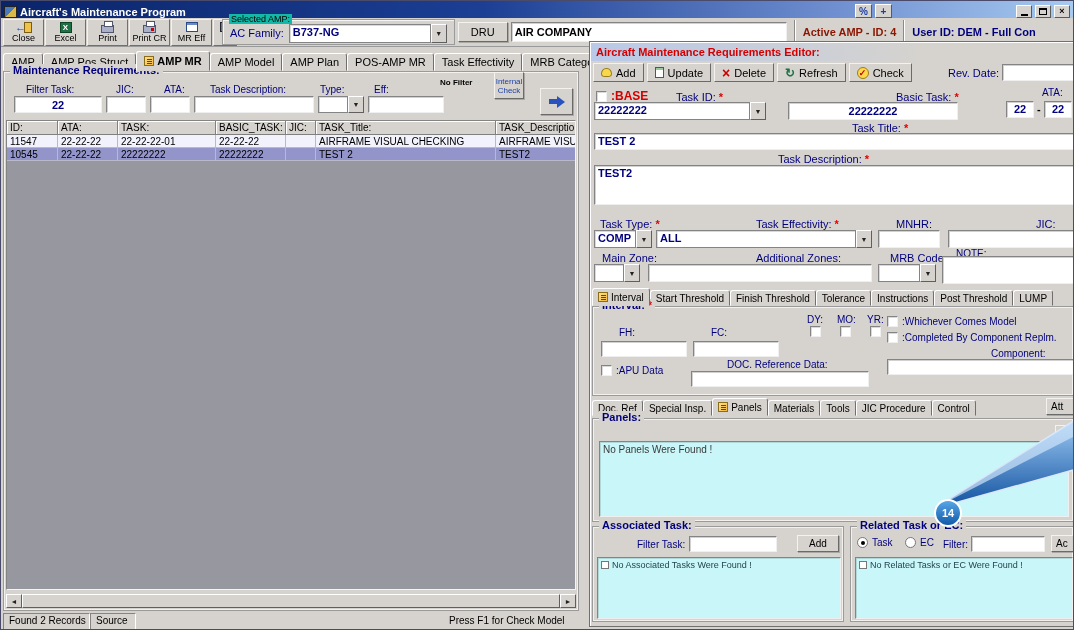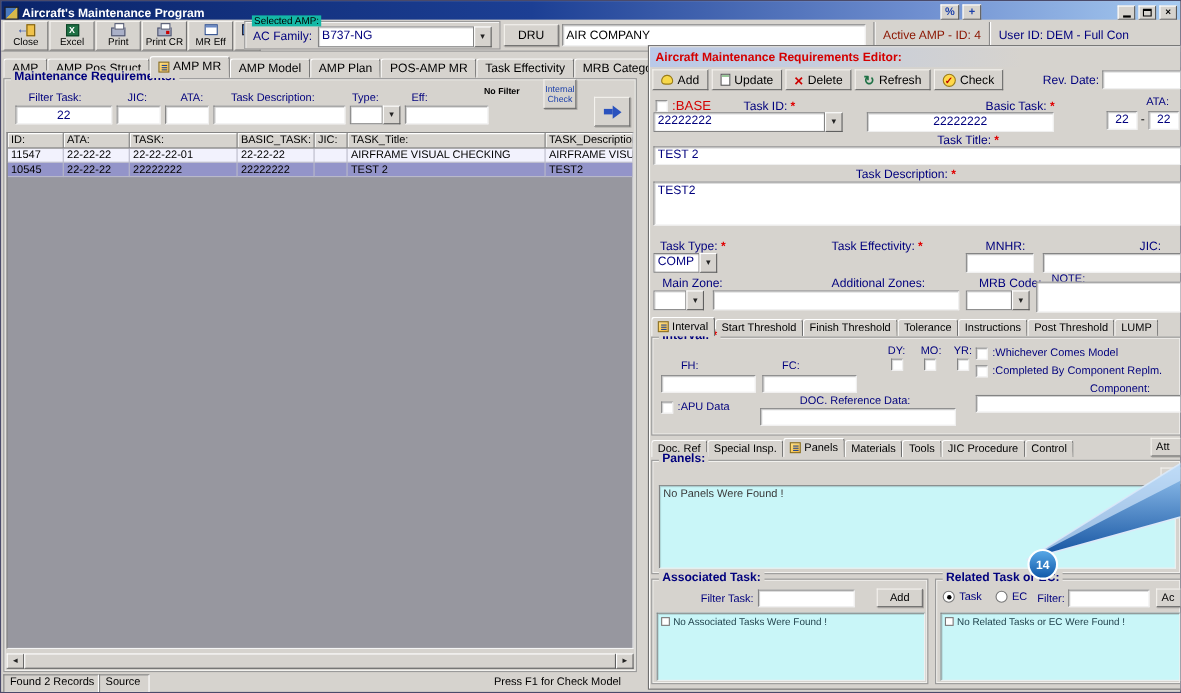--- a/index.html
+++ b/index.html
@@ -8,7 +8,7 @@
 .window{position:relative;width:1074px;height:630px;background:#d6d3ce;overflow:hidden;border:1px solid #4a4a6a}
 .abs{position:absolute}
 .navy{color:#00007d}
-.bold{font-weight:normal}
+.bold{font-weight:bold}
 .red{color:#d40000}
 .star{color:#e00000;font-weight:bold;margin-left:3px}
 .lab{font-size:10px;color:#00007d;white-space:nowrap}

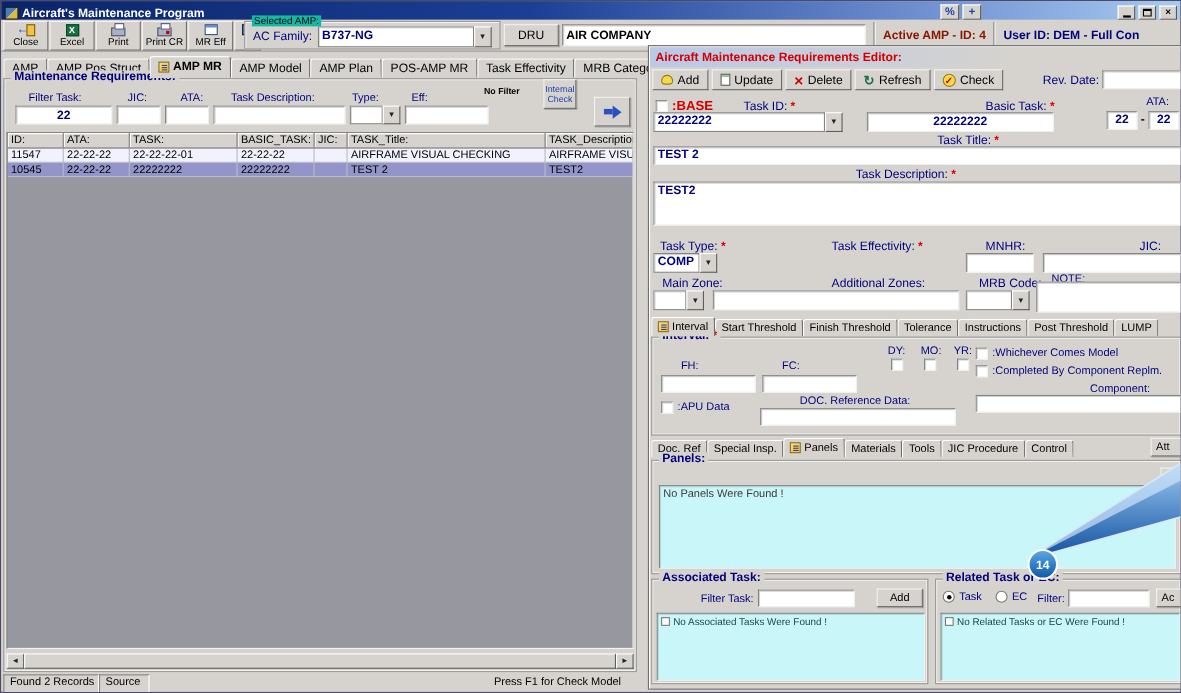--- a/index.html
+++ b/index.html
@@ -323,6 +323,10 @@
       <div class="cval navy bold">COMP</div>
       <div class="dd">▼</div>
     </div>
+    <div class="abs combo" style="left:66px;top:188px;width:216px;height:18px">
+      <div class="cval navy bold">ALL</div>
+      <div class="dd">▼</div>
+    </div>
     <input class="abs fld" style="left: 288px; top: 188px; width: 62px; height: 18px;">
     <input class="abs fld" style="left: 358px; top: 188px; width: 126px; height: 18px;">
 

